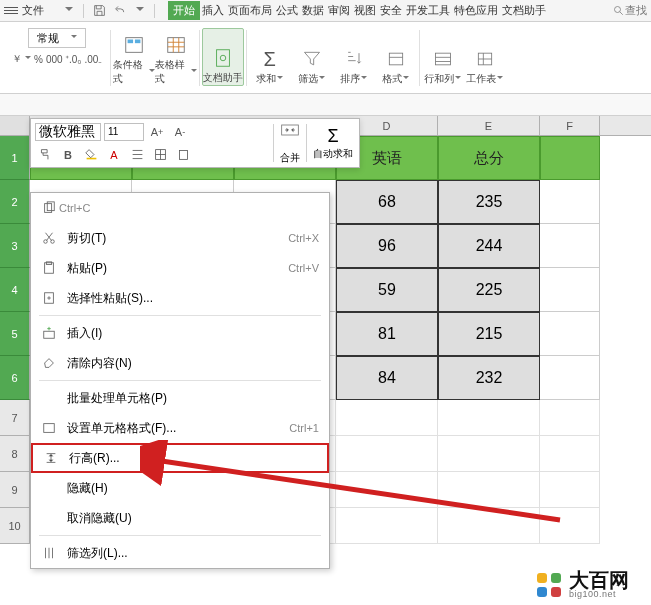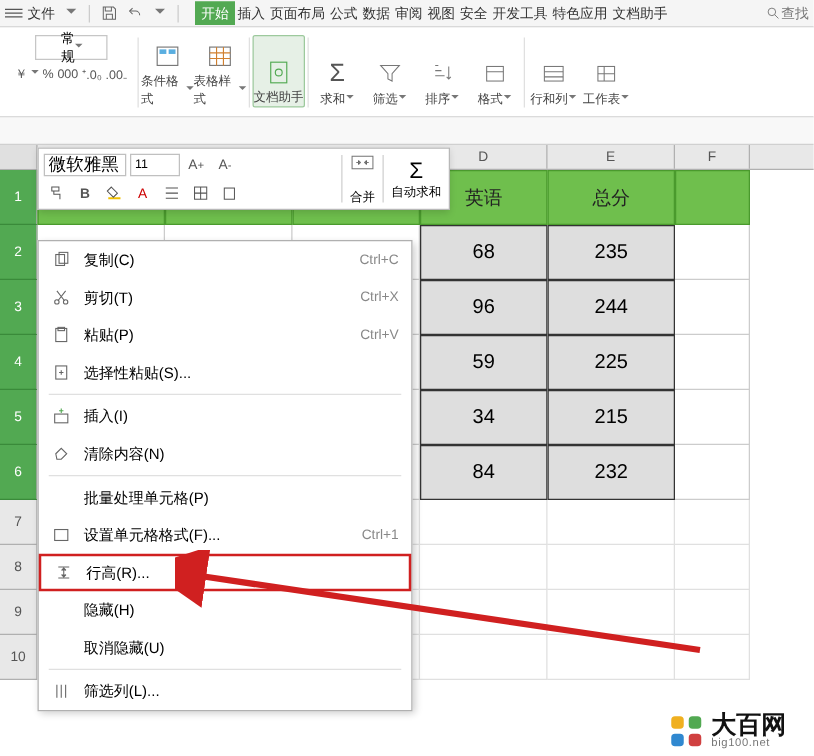--- a/index.html
+++ b/index.html
@@ -9,7 +9,7 @@
     .menu-bar { display: flex; align-items: center; height: 22px; background: #f5f5f5; font-size: 11px; color: #333; padding: 0 4px; border-bottom: 1px solid #d0d0d0; }
     .menu-bar .hamburger { width: 14px; display: flex; flex-direction: column; gap: 2px; margin-right: 4px; }
     .menu-bar .hamburger span { height: 1px; background: #555; }
-    .menu-bar .file-menu { margin-right: 4px; }
+    .menu-bar .file-menu { margin-right: 16px; }
     .menu-bar .dropdown-caret { border: 4px solid transparent; border-top-color: #777; margin: 0 5px; display: inline-block; }
     .menu-bar .divider { width: 1px; height: 14px; background: #ccc; margin: 0 5px; }
     .menu-bar .icon-btn { padding: 0 4px; color: #666; cursor: pointer; }

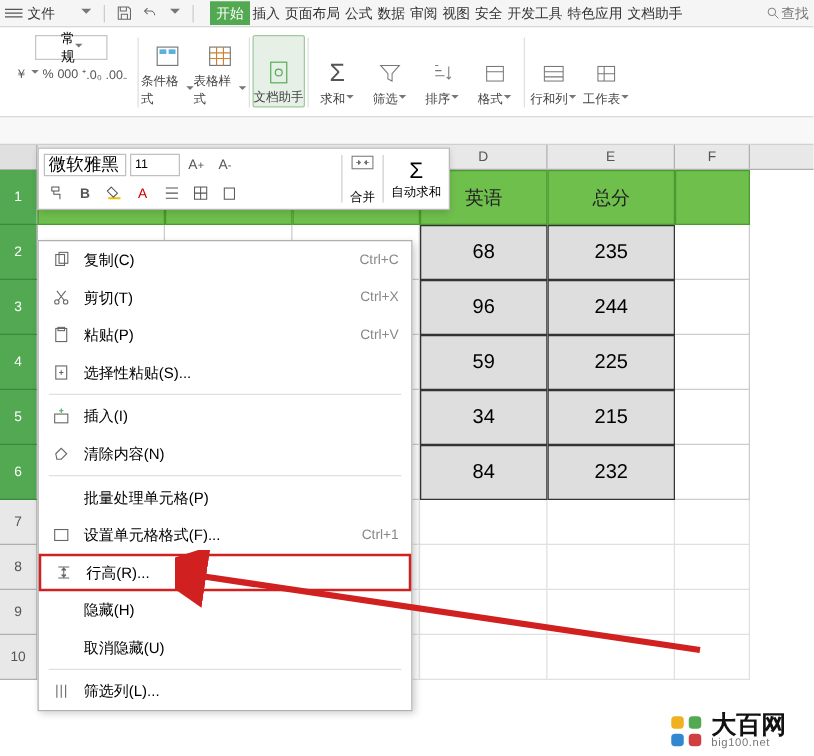--- a/index.html
+++ b/index.html
@@ -22,7 +22,7 @@
     .ribbon { display: flex; align-items: flex-start; background: #fff; border-bottom: 1px solid #d0d0d0; height: 72px; padding: 6px 6px 0; }
     .ribbon-group { display: flex; flex-direction: column; align-items: center; padding: 0 6px; height: 66px; justify-content: flex-start; }
     .ribbon-sep { width: 1px; height: 56px; background: #e0e0e0; margin: 2px 2px 0; }
-    .ribbon .style-select { width: 58px; height: 20px; border: 1px solid #c6c6c6; font-size: 11px; padding: 0 20px; display: flex; align-items: center; justify-content: space-between; background: #fff; }
+    .ribbon .style-select { width: 58px; height: 20px; border: 1px solid #c6c6c6; font-size: 11px; padding: 0 8px; display: flex; align-items: center; justify-content: space-between; background: #fff; }
     .ribbon .cur-row { display: flex; align-items: center; gap: 3px; margin-top: 4px; }
     .ribbon .cur-row span { font-size: 10px; color: #555; }
     .ribbon .caret-s { border: 3px solid transparent; border-top-color: #777; display: inline-block; }

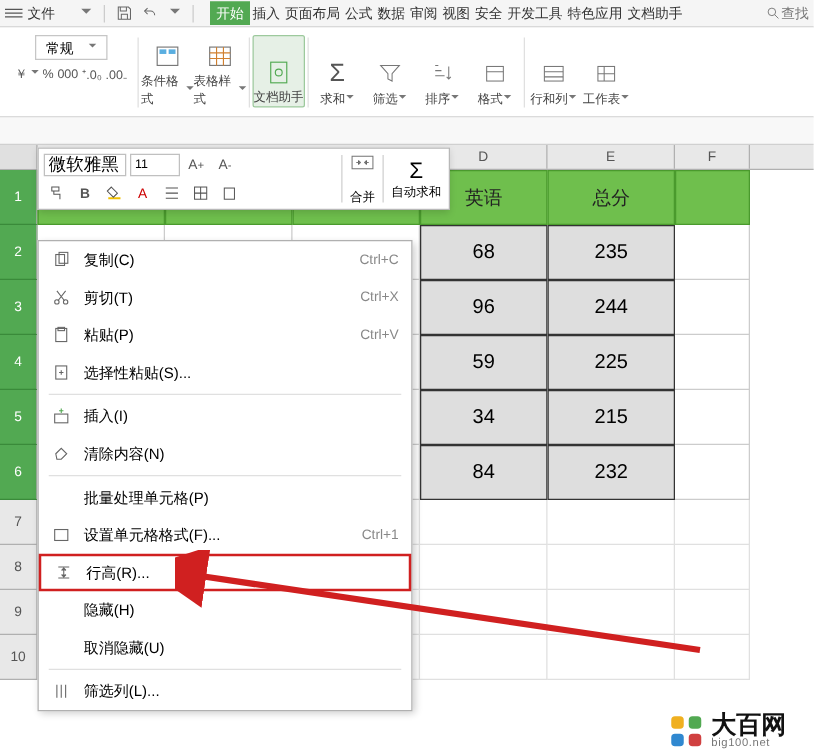--- a/index.html
+++ b/index.html
@@ -429,7 +429,6 @@
           <rect x="6" y="1" width="8" height="10" fill="none" stroke="currentColor"></rect>
         </svg>
       </span>
-    <span class="ci-label">复制(C)</span>
     <span class="ci-shortcut">Ctrl+C</span>
   </div>
   <div class="ctx-item">

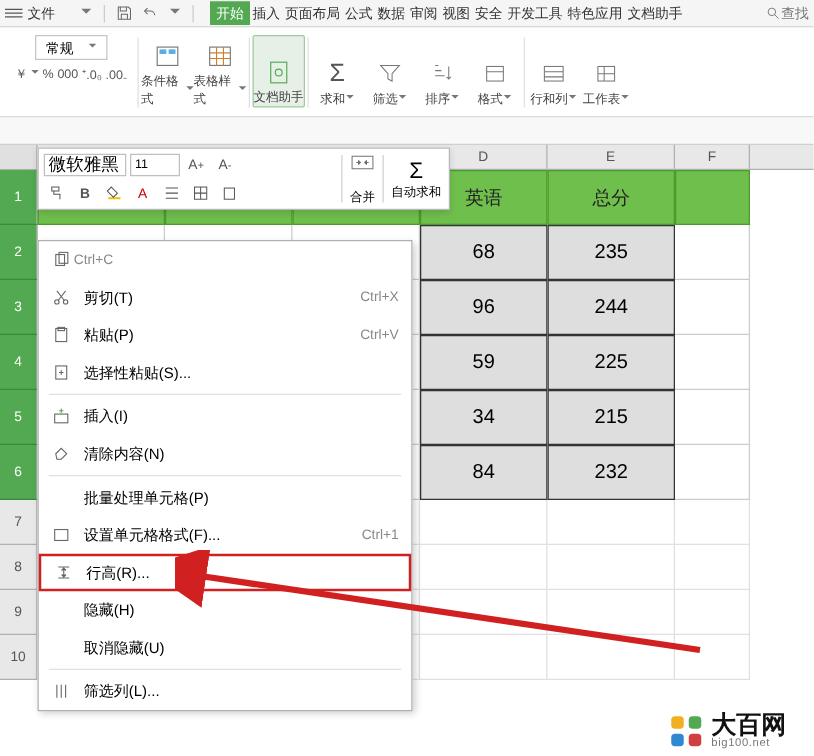--- a/index.html
+++ b/index.html
@@ -304,7 +304,7 @@
       <div class="cell"></div>
         <div class="cell"></div>
         <div class="cell"></div>
-      <div class="cell filled">34</div>
+      <div class="cell filled">81</div>
       <div class="cell filled">215</div>
       <div class="cell"></div>
     </div>

